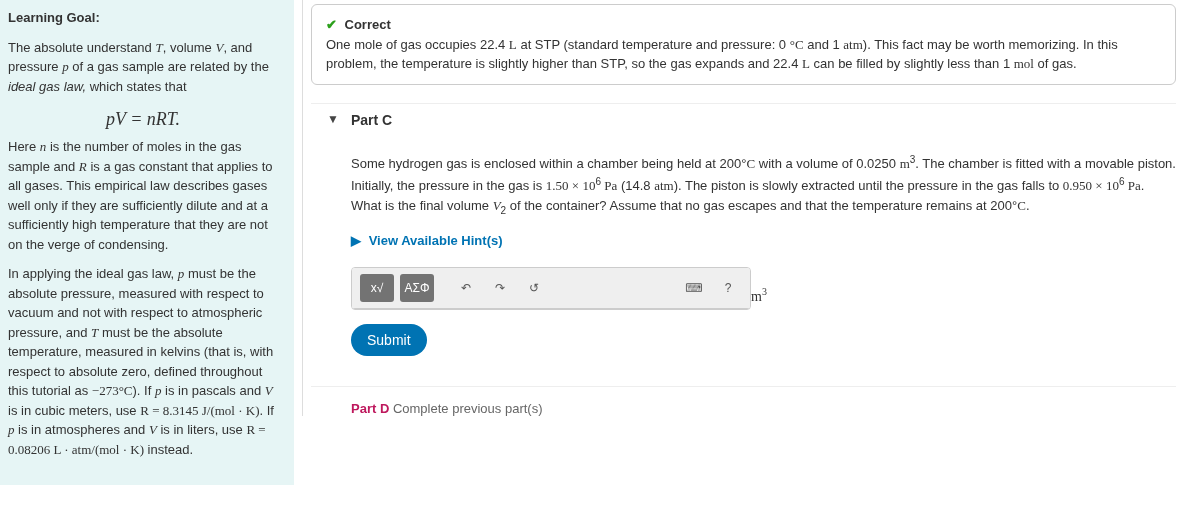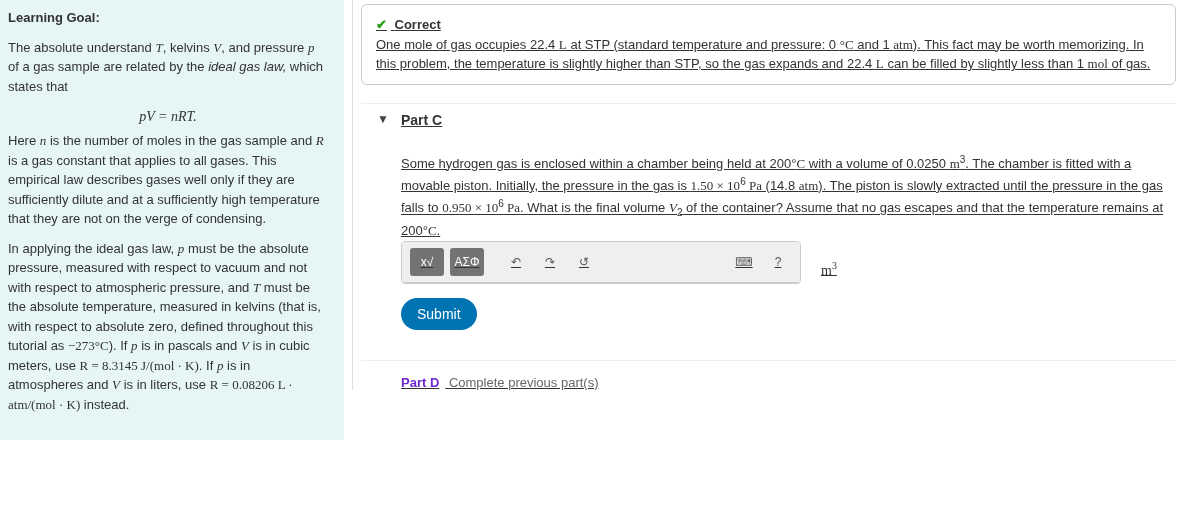--- a/index.html
+++ b/index.html
@@ -15,7 +15,7 @@
     align-items: flex-start;
   }
   .left-panel {
-    width: 344px;
+    width: 294px;
     padding: 8px 16px 16px 8px;
     background: #e6f5f5;
     line-height: 1.5;

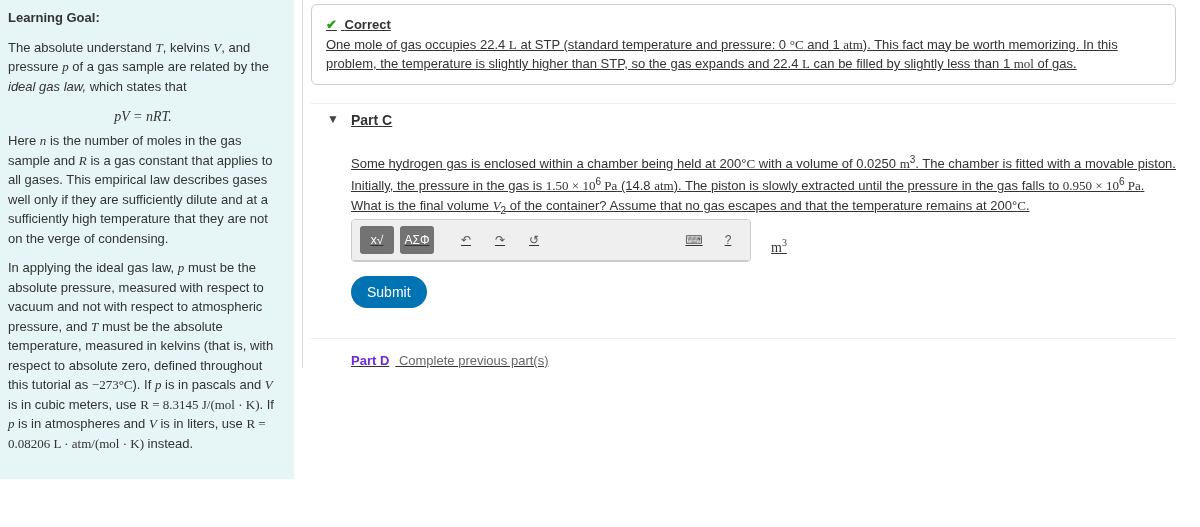--- a/index.html
+++ b/index.html
@@ -36,7 +36,6 @@
     padding: 0 24px 0 8px;
     border-left: 1px solid #ddd;
     margin-left: 8px;
-    text-decoration: underline;
   }
   .feedback-box {
     border: 1px solid #ccc;

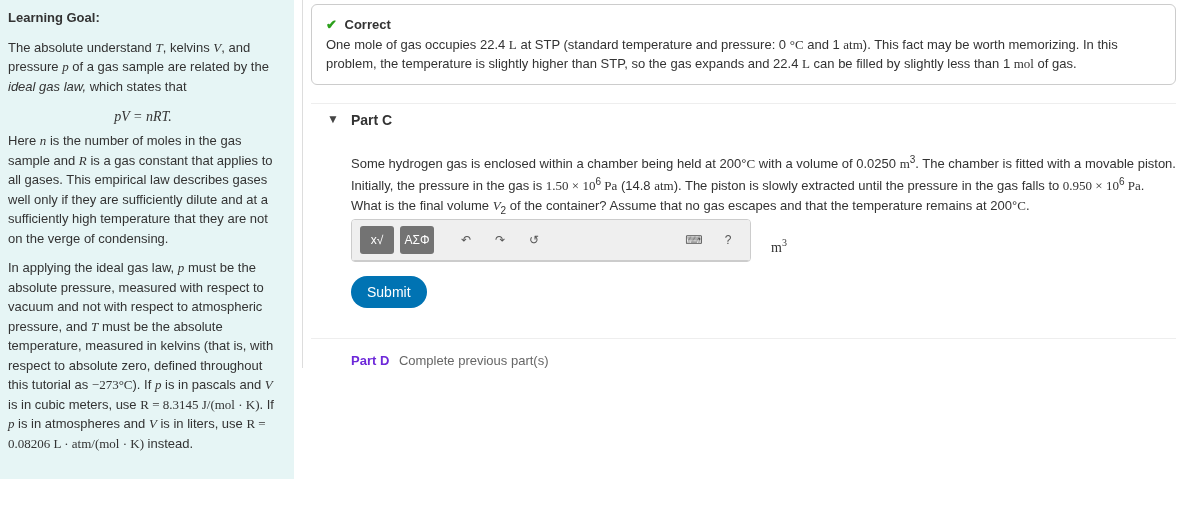--- a/index.html
+++ b/index.html
@@ -164,7 +164,7 @@
       <span class="lg">Learning Goal:</span><br>
     </p>
     <p>
-      <span>The absolute understand </span><span class="ivar">T</span><span>, kelvins </span><span class="ivar">V</span><span>, and pressure </span><span class="ivar">p</span><span> of a gas sample are related by the </span><em class="ital">ideal gas law,</em><span> which states that</span>
+      <span>The absolute understand </span><span class="ivar">T</span><span>, volume </span><span class="ivar">V</span><span>, and pressure </span><span class="ivar">p</span><span> of a gas sample are related by the </span><em class="ital">ideal gas law,</em><span> which states that</span>
     </p>
     <div class="equation">pV = nRT.</div>
     <p>

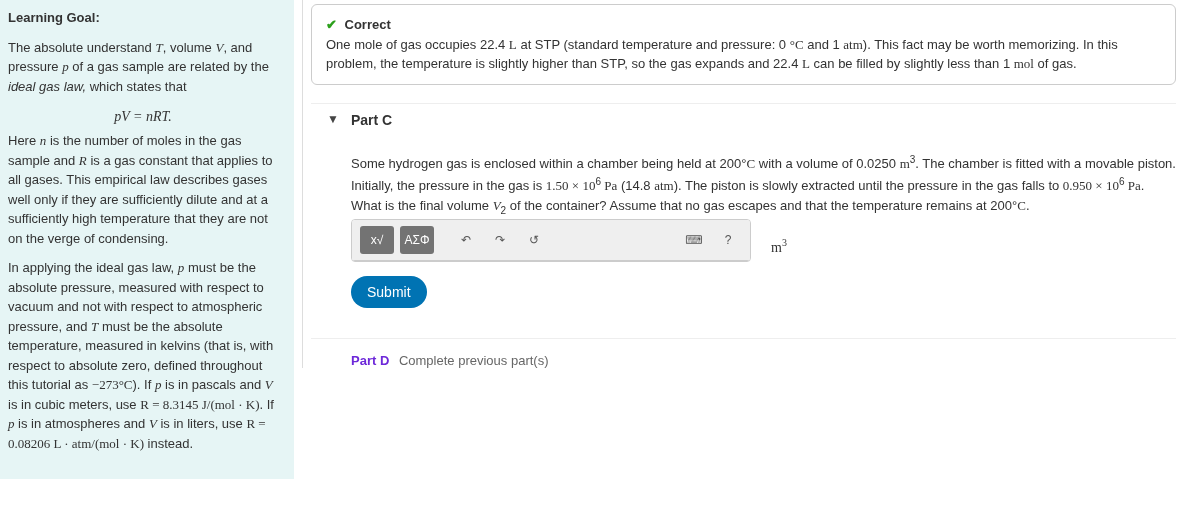--- a/index.html
+++ b/index.html
@@ -26,7 +26,7 @@
     text-align: center;
     font-family: Georgia, 'Times New Roman', serif;
     font-style: italic;
-    font-size: 14px;
+    font-size: 18px;
     margin: 4px 0 4px 0;
   }
   .ivar { font-family: Georgia, serif; font-style: italic; }

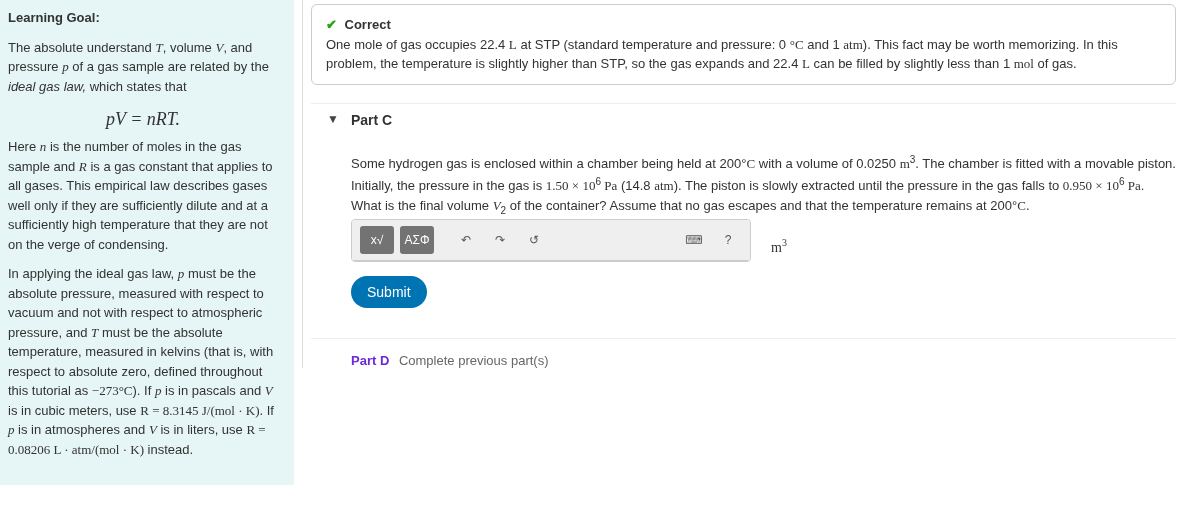--- a/index.html
+++ b/index.html
@@ -195,6 +195,10 @@
         <span>Some hydrogen gas is enclosed within a chamber being held at 200°</span><span class="roman">C</span><span> with a volume of 0.0250 </span><span class="roman">m</span><span class="sup">3</span><span>. The chamber is fitted with a movable piston. Initially, the pressure in the gas is </span><span class="roman">1.50 × 10</span><span class="sup">6</span><span class="roman"> Pa</span><span> (14.8 </span><span class="roman">atm</span><span>). The piston is slowly extracted until the pressure in the gas falls to </span><span class="roman">0.950 × 10</span><span class="sup">6</span><span class="roman"> Pa</span><span>. What is the final volume </span><span class="ivar">V</span><span class="sub">2</span><span> of the container? Assume that no gas escapes and that the temperature remains at 200°</span><span class="roman">C</span><span>.</span>
       </p>
 
+      <div class="hints-link">
+        <span class="hints-caret">▶</span>
+        <span>View Available Hint(s)</span>
+      </div>
 
       <div class="answer-wrap">
         <div class="answer-box">

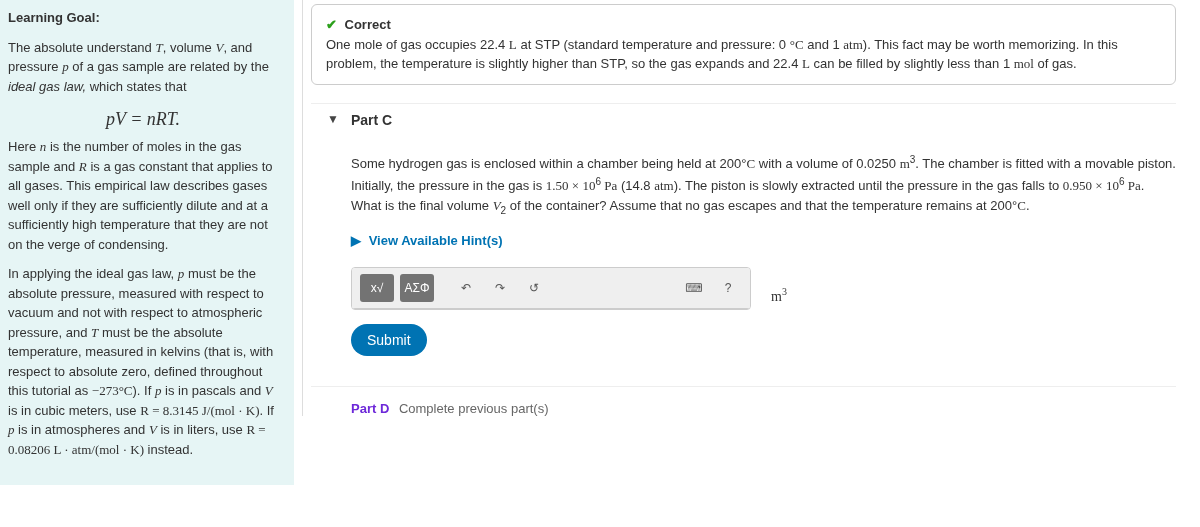--- a/index.html
+++ b/index.html
@@ -128,7 +128,6 @@
   }
   .unit {
     font-family: Georgia, serif;
-    margin-left: 20px;
     font-size: 14px;
     text-align: right;
   }

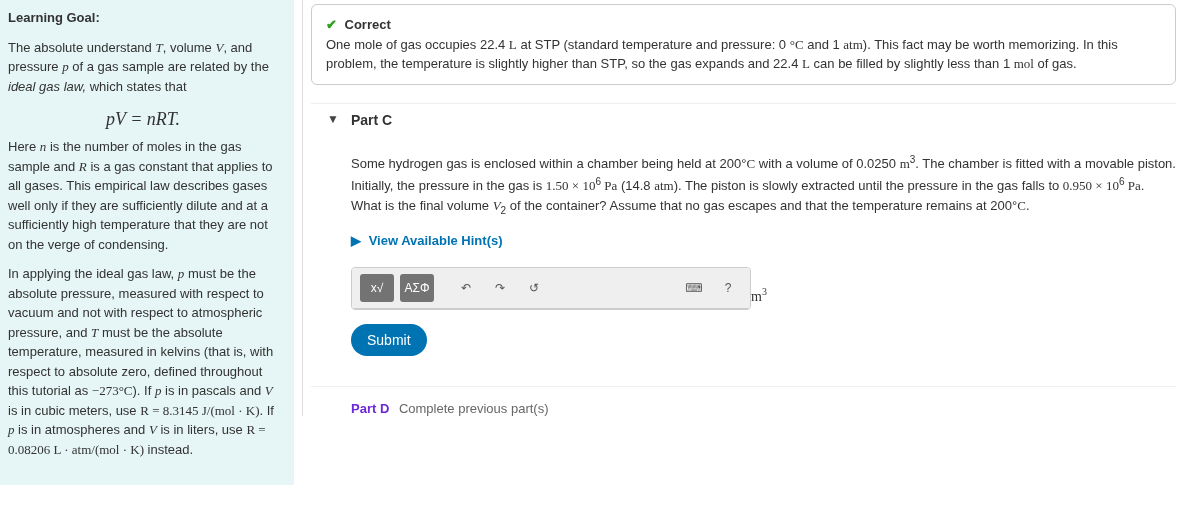--- a/index.html
+++ b/index.html
@@ -148,7 +148,7 @@
     padding: 14px 0 0 40px;
     color: #666;
   }
-  .partD .pd-label { font-weight: bold; color: #6d28d9; margin-right: 6px; }
+  .partD .pd-label { font-weight: bold; color: #be185d; }
   em.ital { }
   .sup { font-size: 10px; vertical-align: super; }
   .sub { font-size: 10px; vertical-align: sub; }

